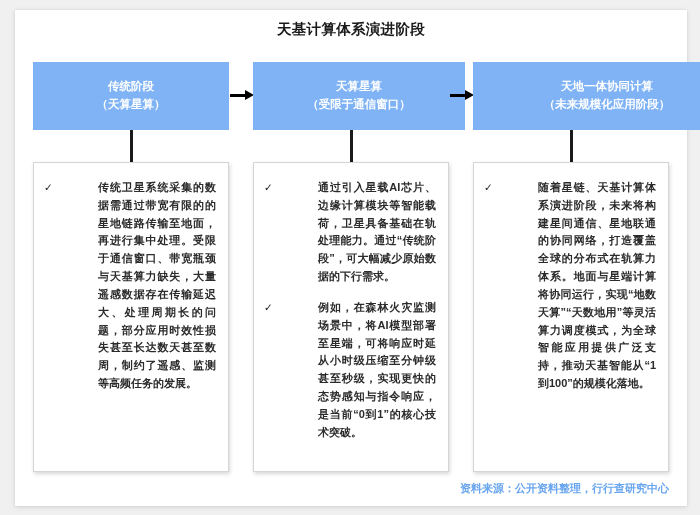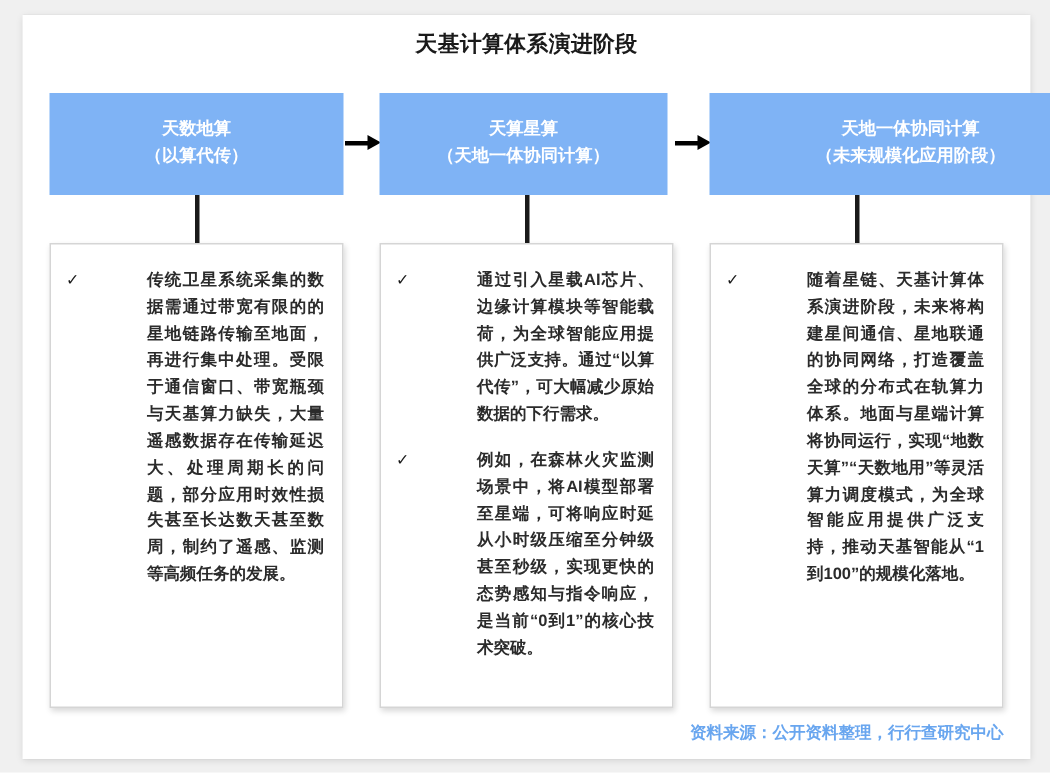--- a/index.html
+++ b/index.html
@@ -165,7 +165,7 @@
   <div class="stage-row">
 
     <div class="stage-box s1">
-      <div class="l1">天数地算</div>
+      <div class="l1">传统阶段</div>
       <div class="l2">（以算代传）</div>
     </div>
 

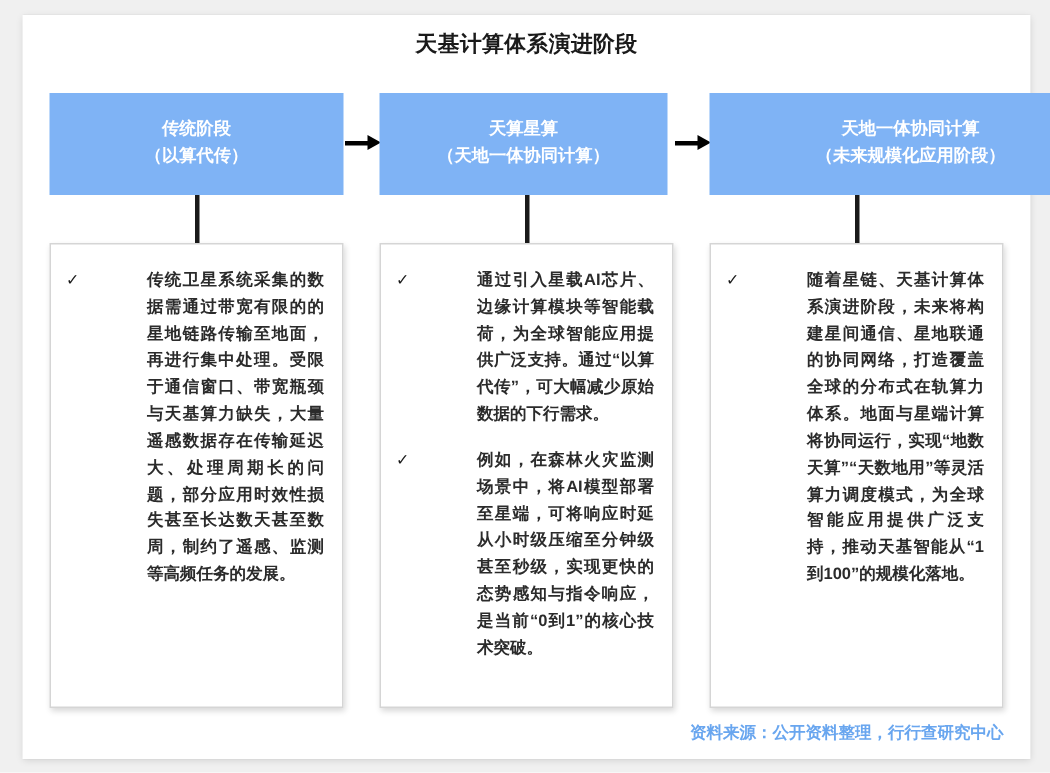--- a/index.html
+++ b/index.html
@@ -62,7 +62,7 @@
   .stage-box .l2 { font-weight: bold; }
 
   .stage-box.s1 { left: 18px;  width: 196px; }
-  .stage-box.s2 { left: 238px; width: 192px; text-align: center; }
+  .stage-box.s2 { left: 238px; width: 212px; text-align: center; }
   .stage-box.s3 { left: 458px; width: 196px; padding-left: 36px; }
 
   

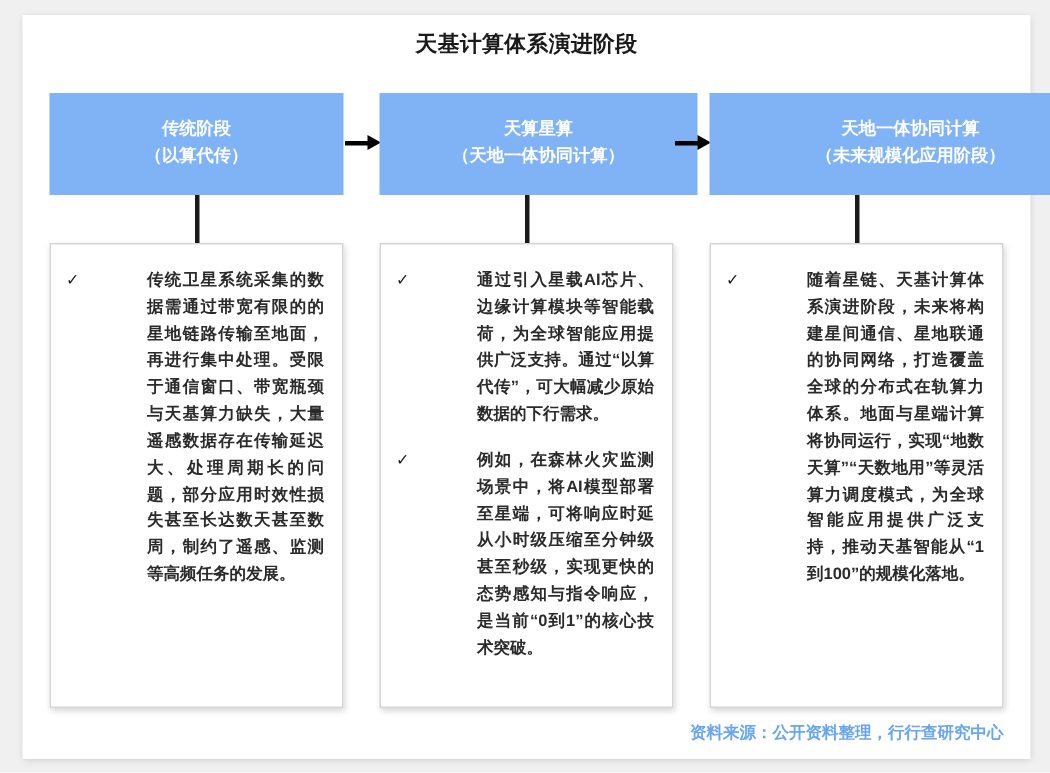--- a/index.html
+++ b/index.html
@@ -166,7 +166,7 @@
 
     <div class="stage-box s1">
       <div class="l1">传统阶段</div>
-      <div class="l2">（以算代传）</div>
+      <div class="l2">（天算星算）</div>
     </div>
 
     <div class="arrow a1">

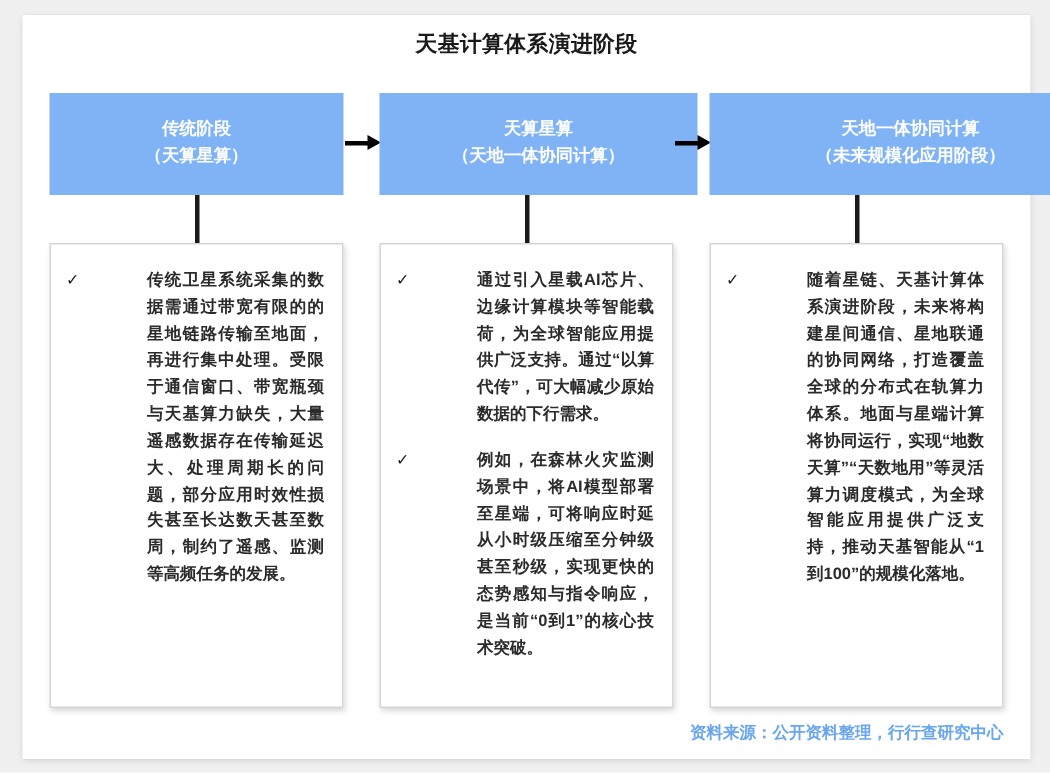--- a/index.html
+++ b/index.html
@@ -176,7 +176,7 @@
 
     <div class="stage-box s2">
       <div class="l1">天算星算</div>
-      <div class="l2">（天地一体协同计算）</div>
+      <div class="l2">（受限于通信窗口）</div>
     </div>
 
     <div class="arrow a2">

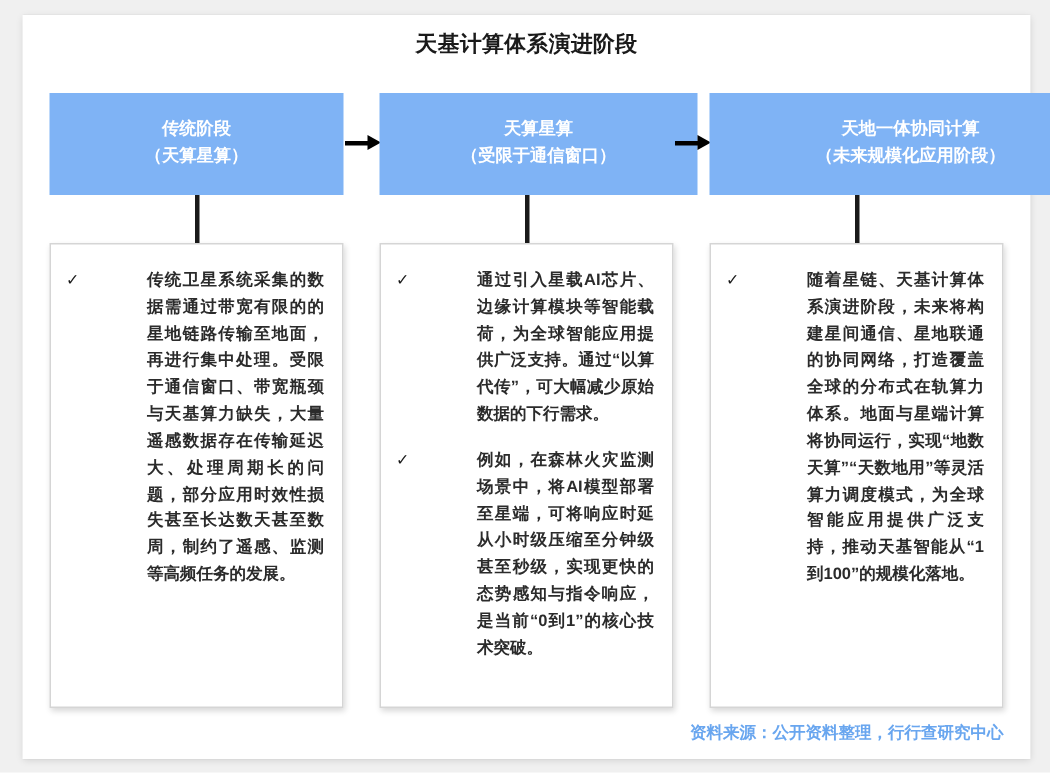--- a/index.html
+++ b/index.html
@@ -205,7 +205,7 @@
   <div class="detail-box d2">
     <div class="bullet">
       <span class="check">✓</span>
-      <span class="txt">通过引入星载AI芯片、边缘计算模块等智能载荷，为全球智能应用提供广泛支持。通过“以算代传”，可大幅减少原始数据的下行需求。</span>
+      <span class="txt">通过引入星载AI芯片、边缘计算模块等智能载荷，卫星具备基础在轨处理能力。通过“传统阶段”，可大幅减少原始数据的下行需求。</span>
     </div>
     <div class="bullet">
       <span class="check">✓</span>

